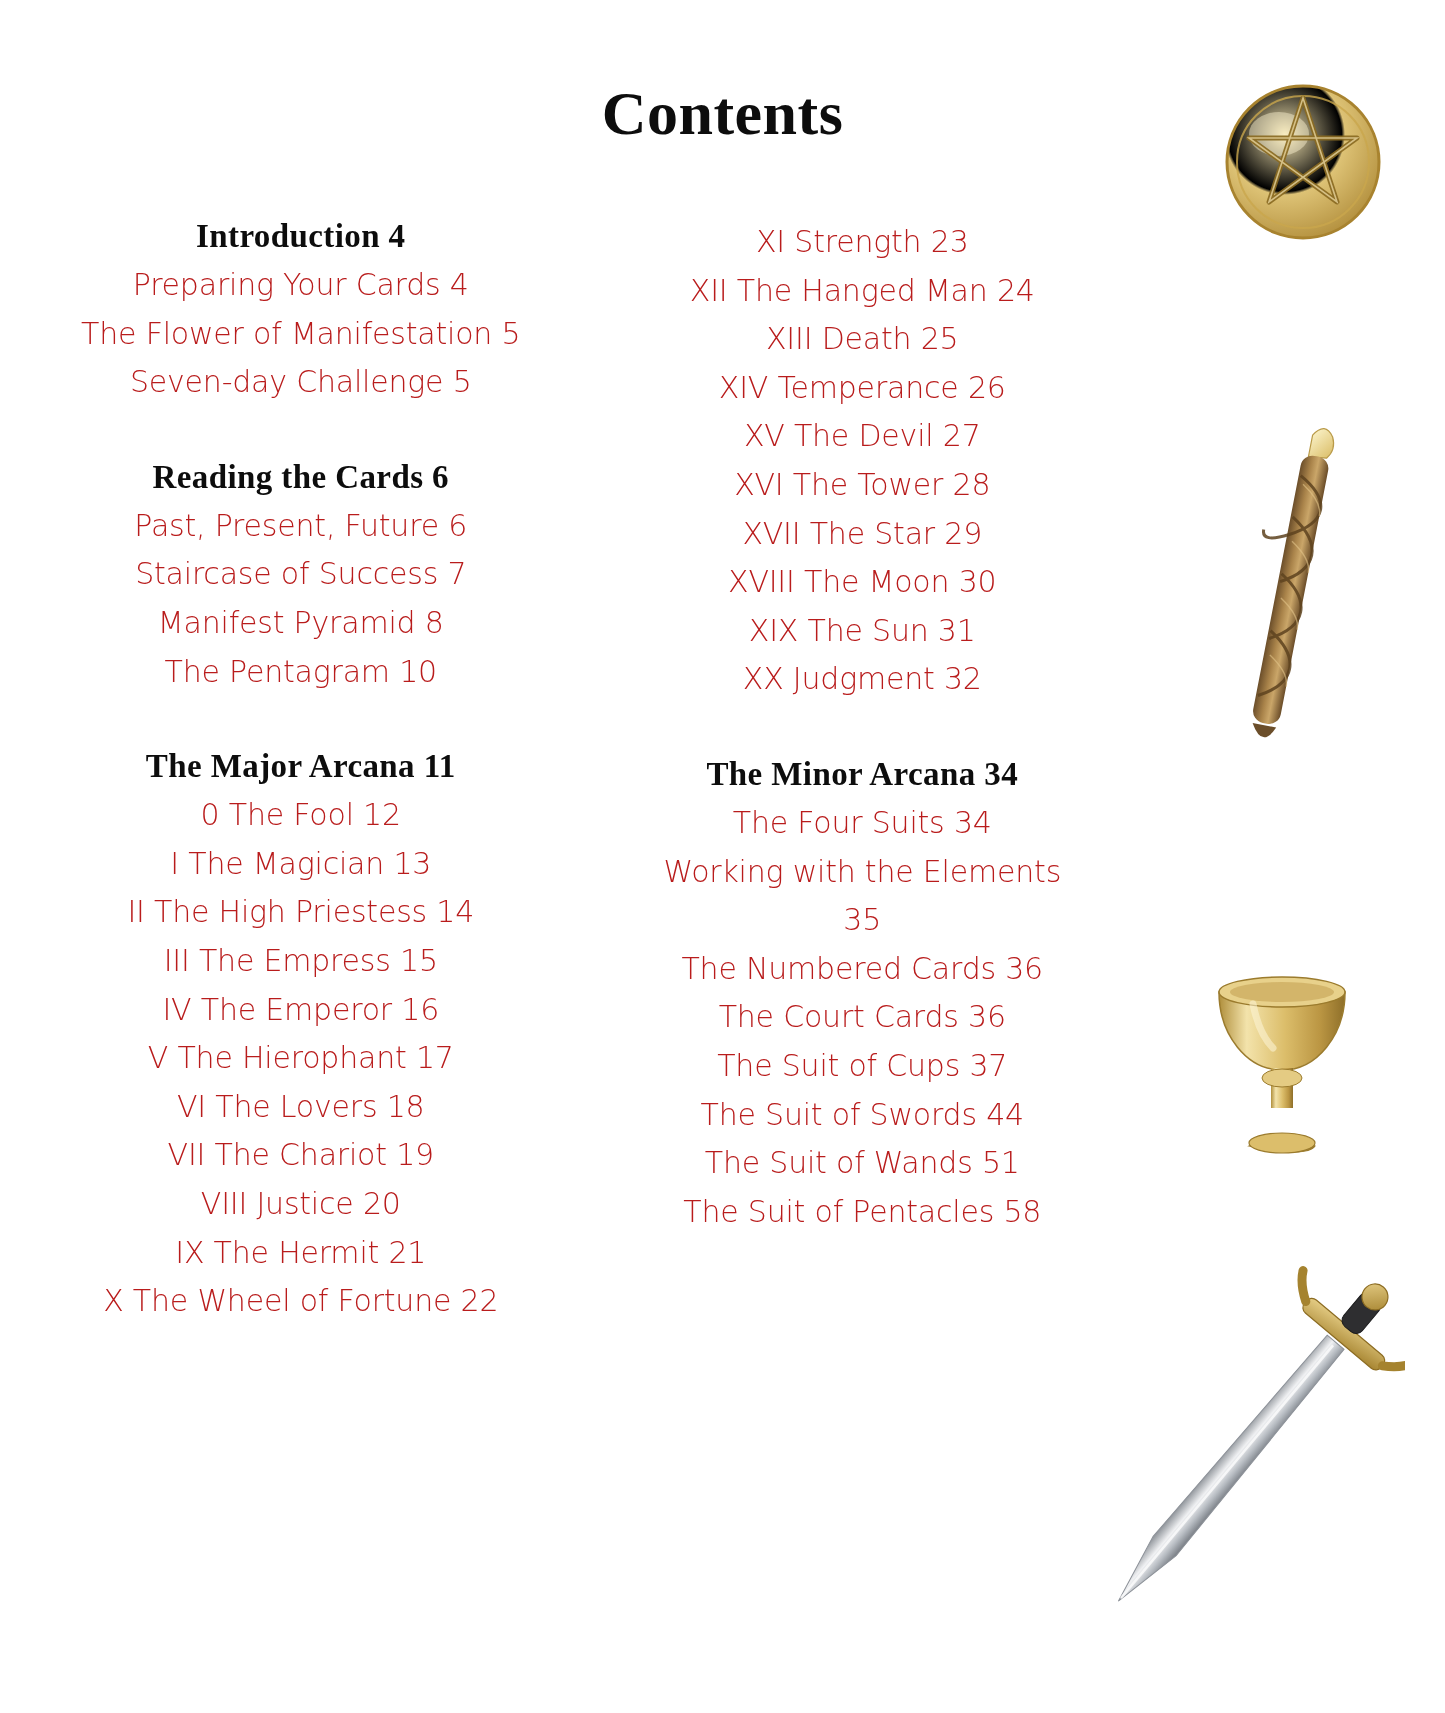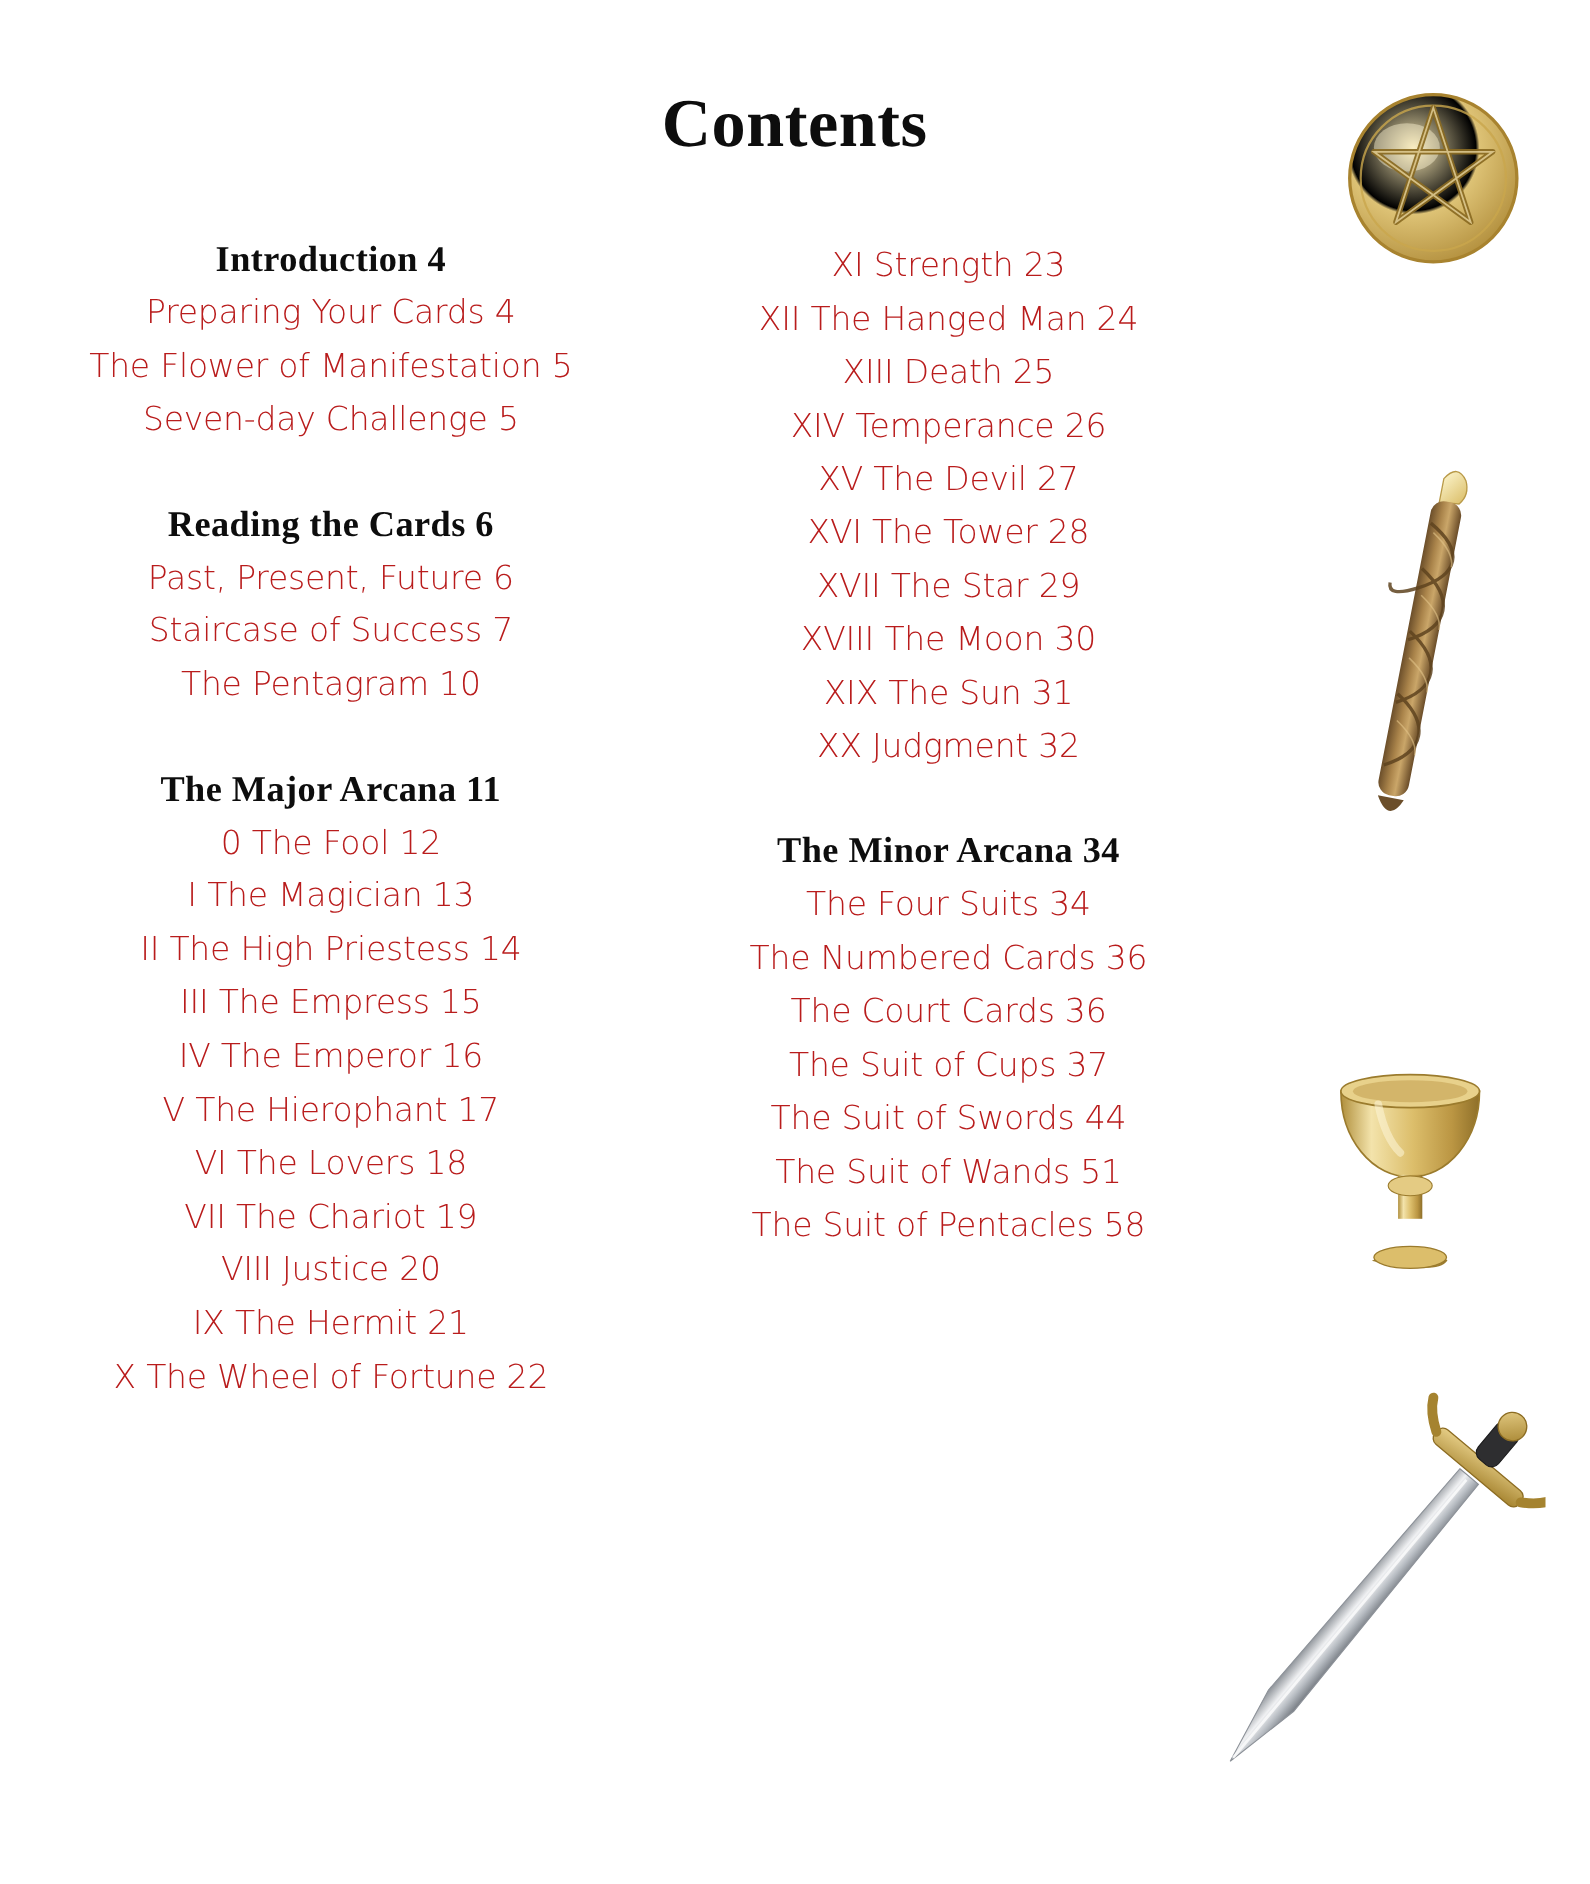--- a/index.html
+++ b/index.html
@@ -119,6 +119,7 @@
       <div class="section-title">Reading the Cards 6</div>
       <div class="entry">Past, Present, Future 6</div>
       <div class="entry">Staircase of Success 7</div>
+      <div class="entry">Manifest Pyramid 8</div>
       <div class="entry">The Pentagram 10</div>
     </div>
 

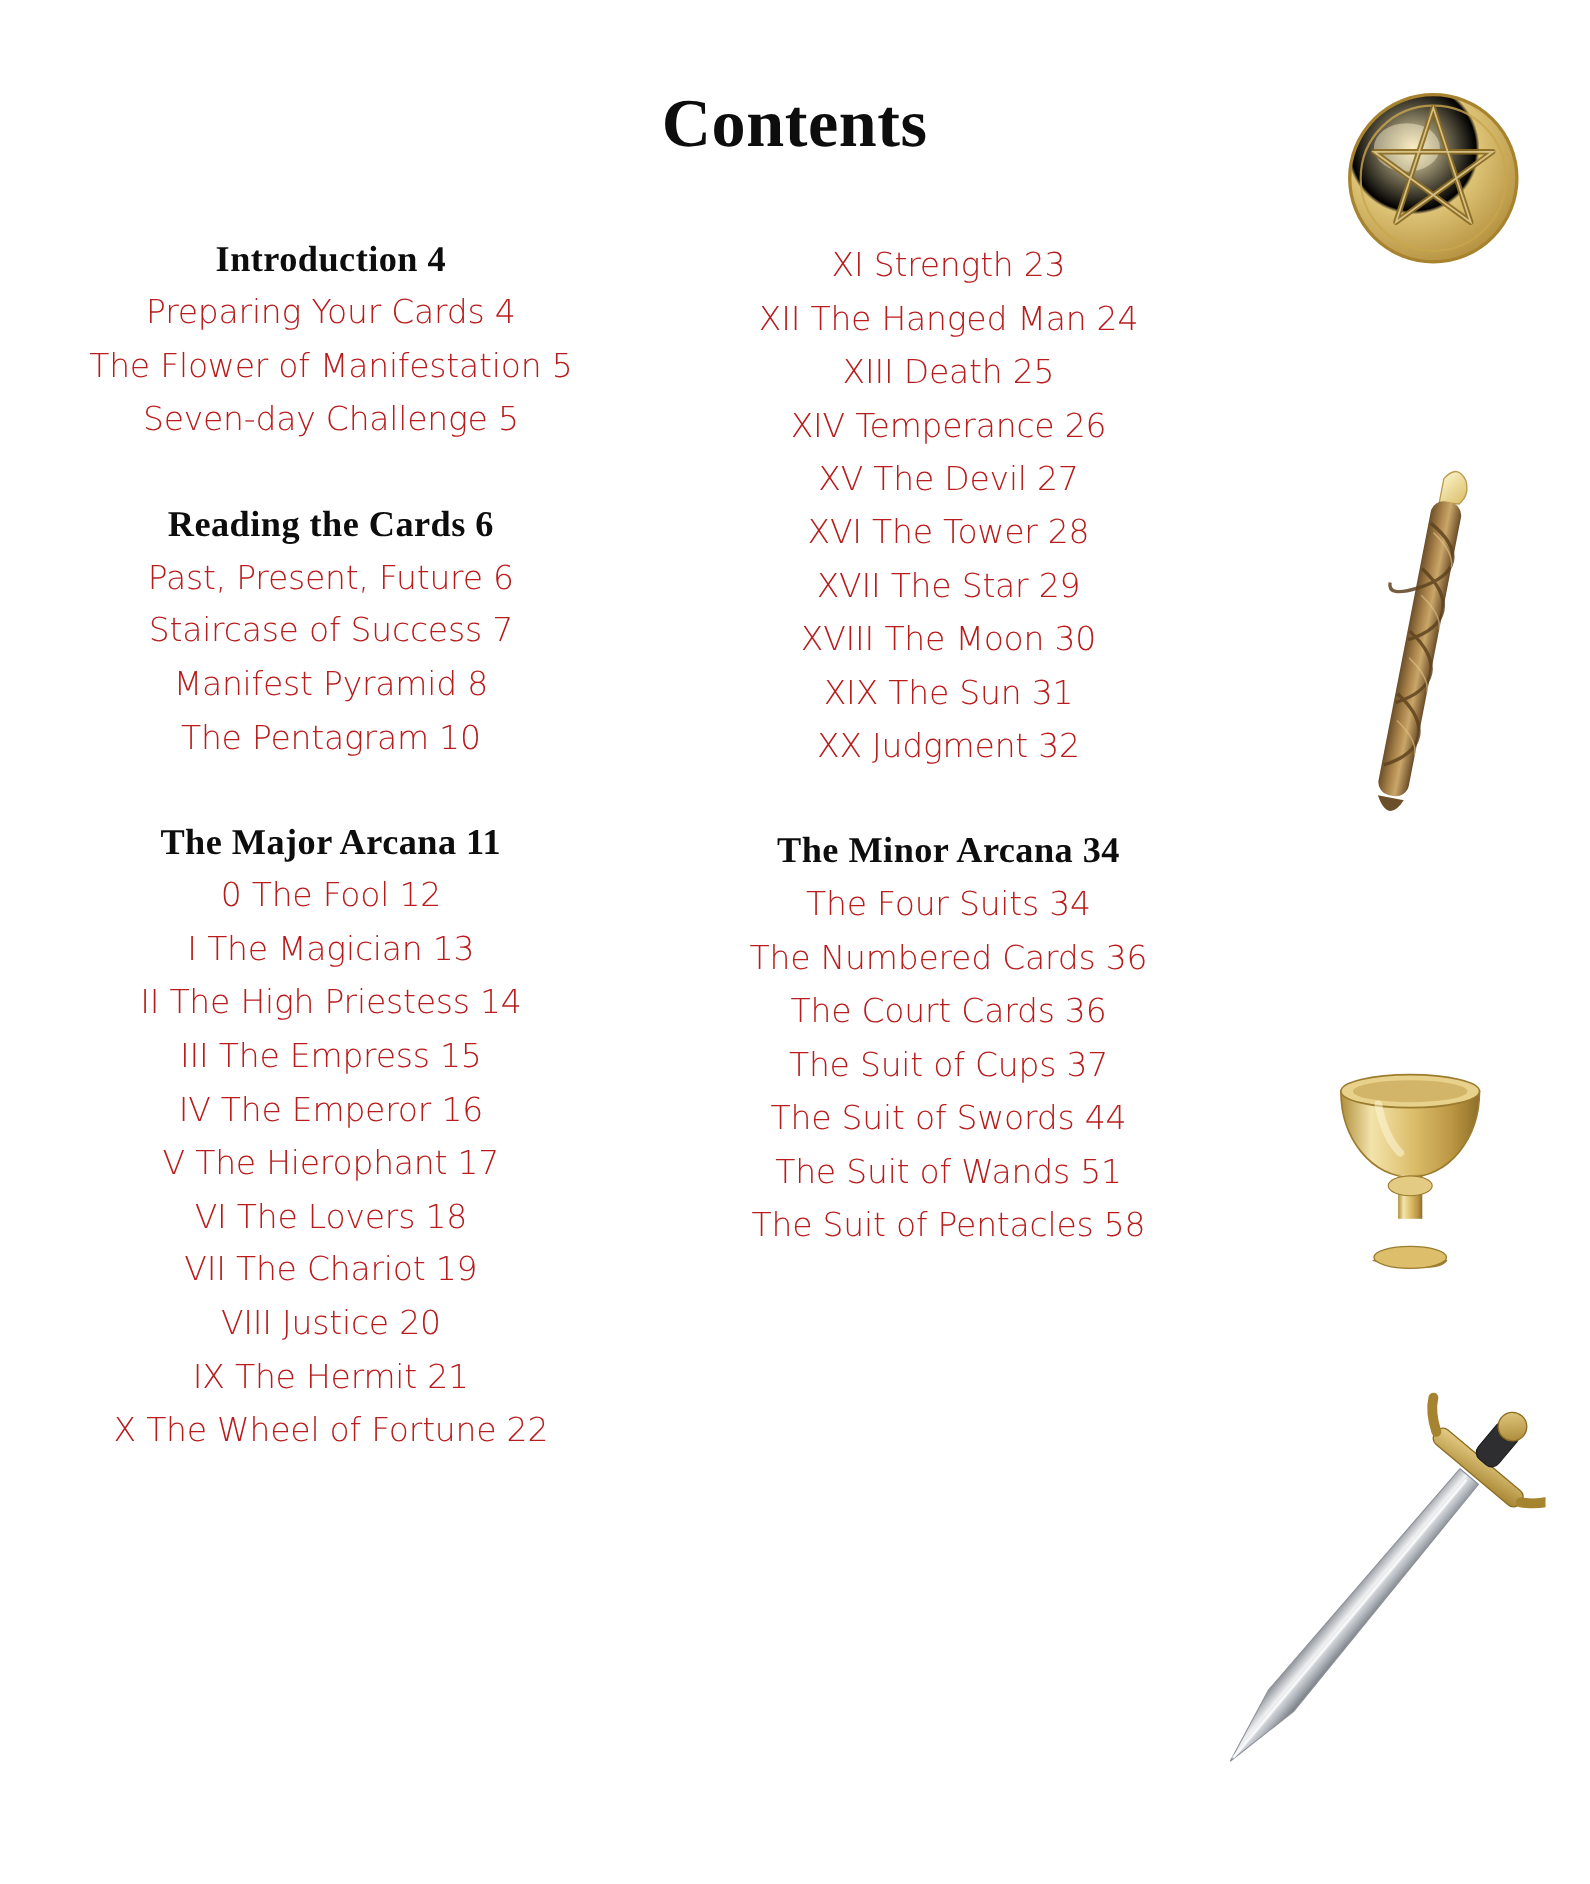--- a/index.html
+++ b/index.html
@@ -159,6 +159,7 @@
     <div class="section">
       <div class="section-title">The Minor Arcana 34</div>
       <div class="entry">The Four Suits 34</div>
+      <div class="entry">Working with the Elements 35</div>
       <div class="entry">The Numbered Cards 36</div>
       <div class="entry">The Court Cards 36</div>
       <div class="entry">The Suit of Cups 37</div>

